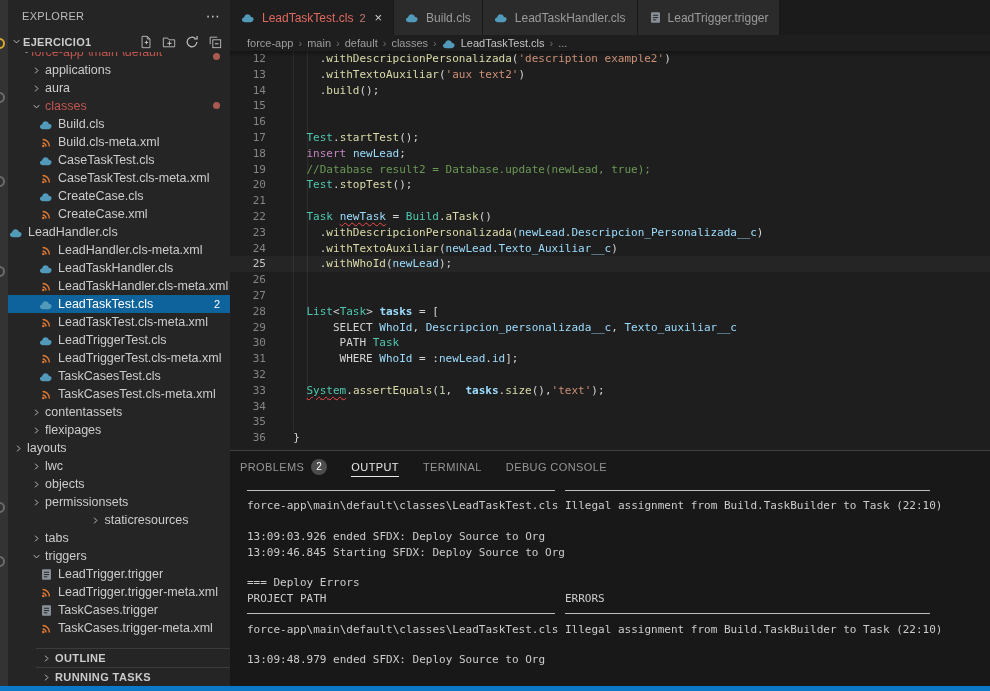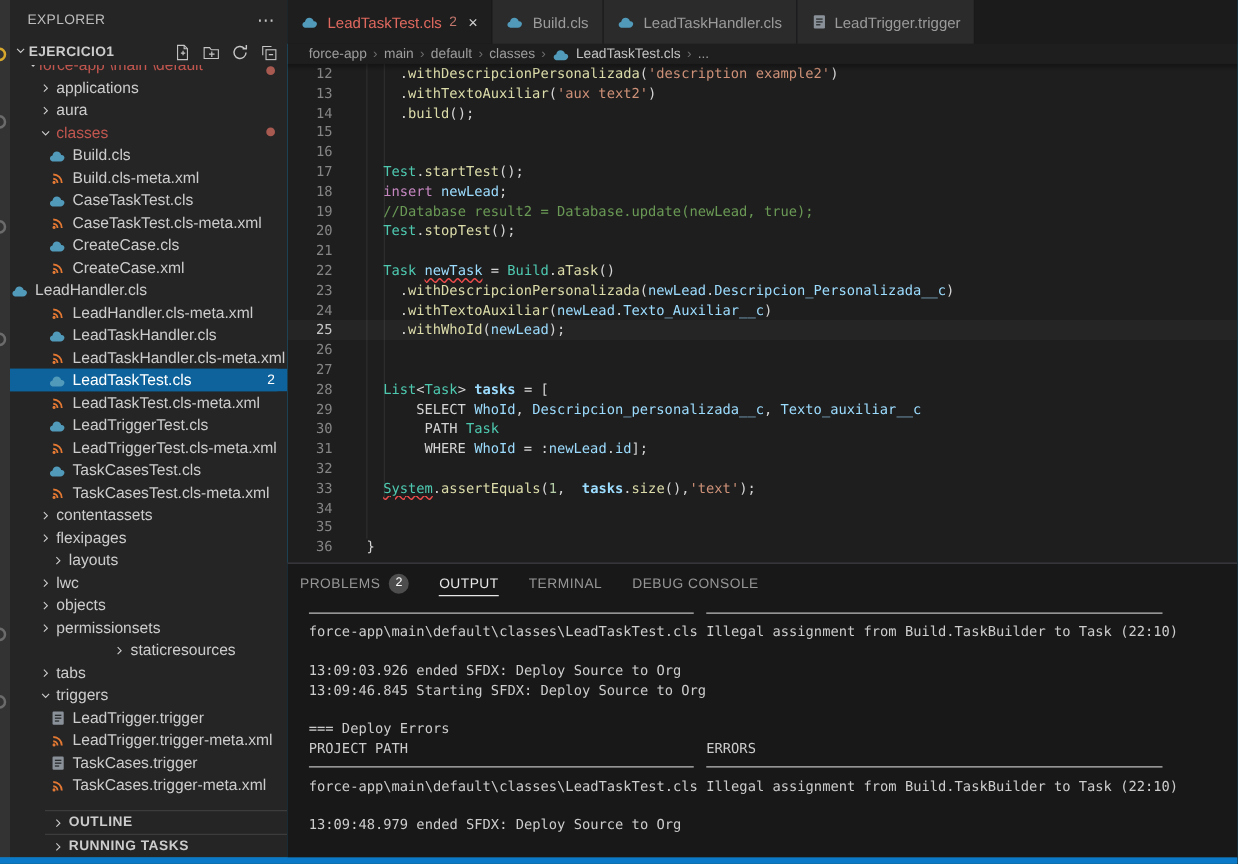--- a/index.html
+++ b/index.html
@@ -5,7 +5,7 @@
   * { margin:0; padding:0; box-sizing:border-box; }
   html,body { width:990px; height:691px; overflow:hidden; background:#1e1e1e;
               font-family:"Liberation Sans", sans-serif; }
-  .app { position:relative; width:990px; height:691px; background:#0ea5e9; }
+  .app { position:relative; width:990px; height:691px; background:#c2410c; }
 
   
   .activity { position:absolute; left:0; top:0; width:8px; bottom:5px; background:#333333; overflow:hidden; }

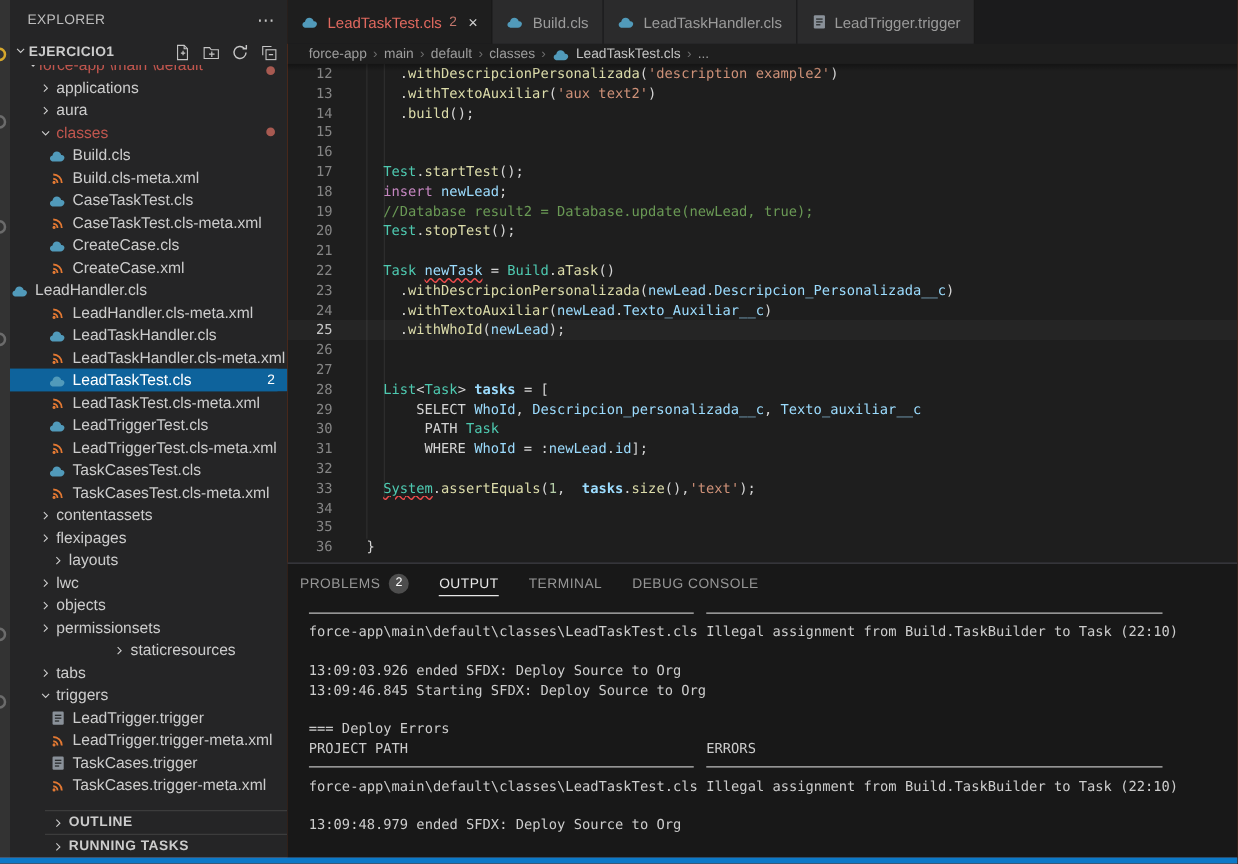--- a/index.html
+++ b/index.html
@@ -356,7 +356,7 @@
           </span>
           <span>flexipages</span>
         </div>
-        <div class="row" style="padding-left: 32px;">
+        <div class="row" style="padding-left: 4px;">
           <span class="chev">
             <svg width="9" height="9" viewBox="0 0 16 16">
               <path d="M5.5 3l5 5-5 5" stroke="#cccccc" stroke-width="1.6" fill="none"></path>

